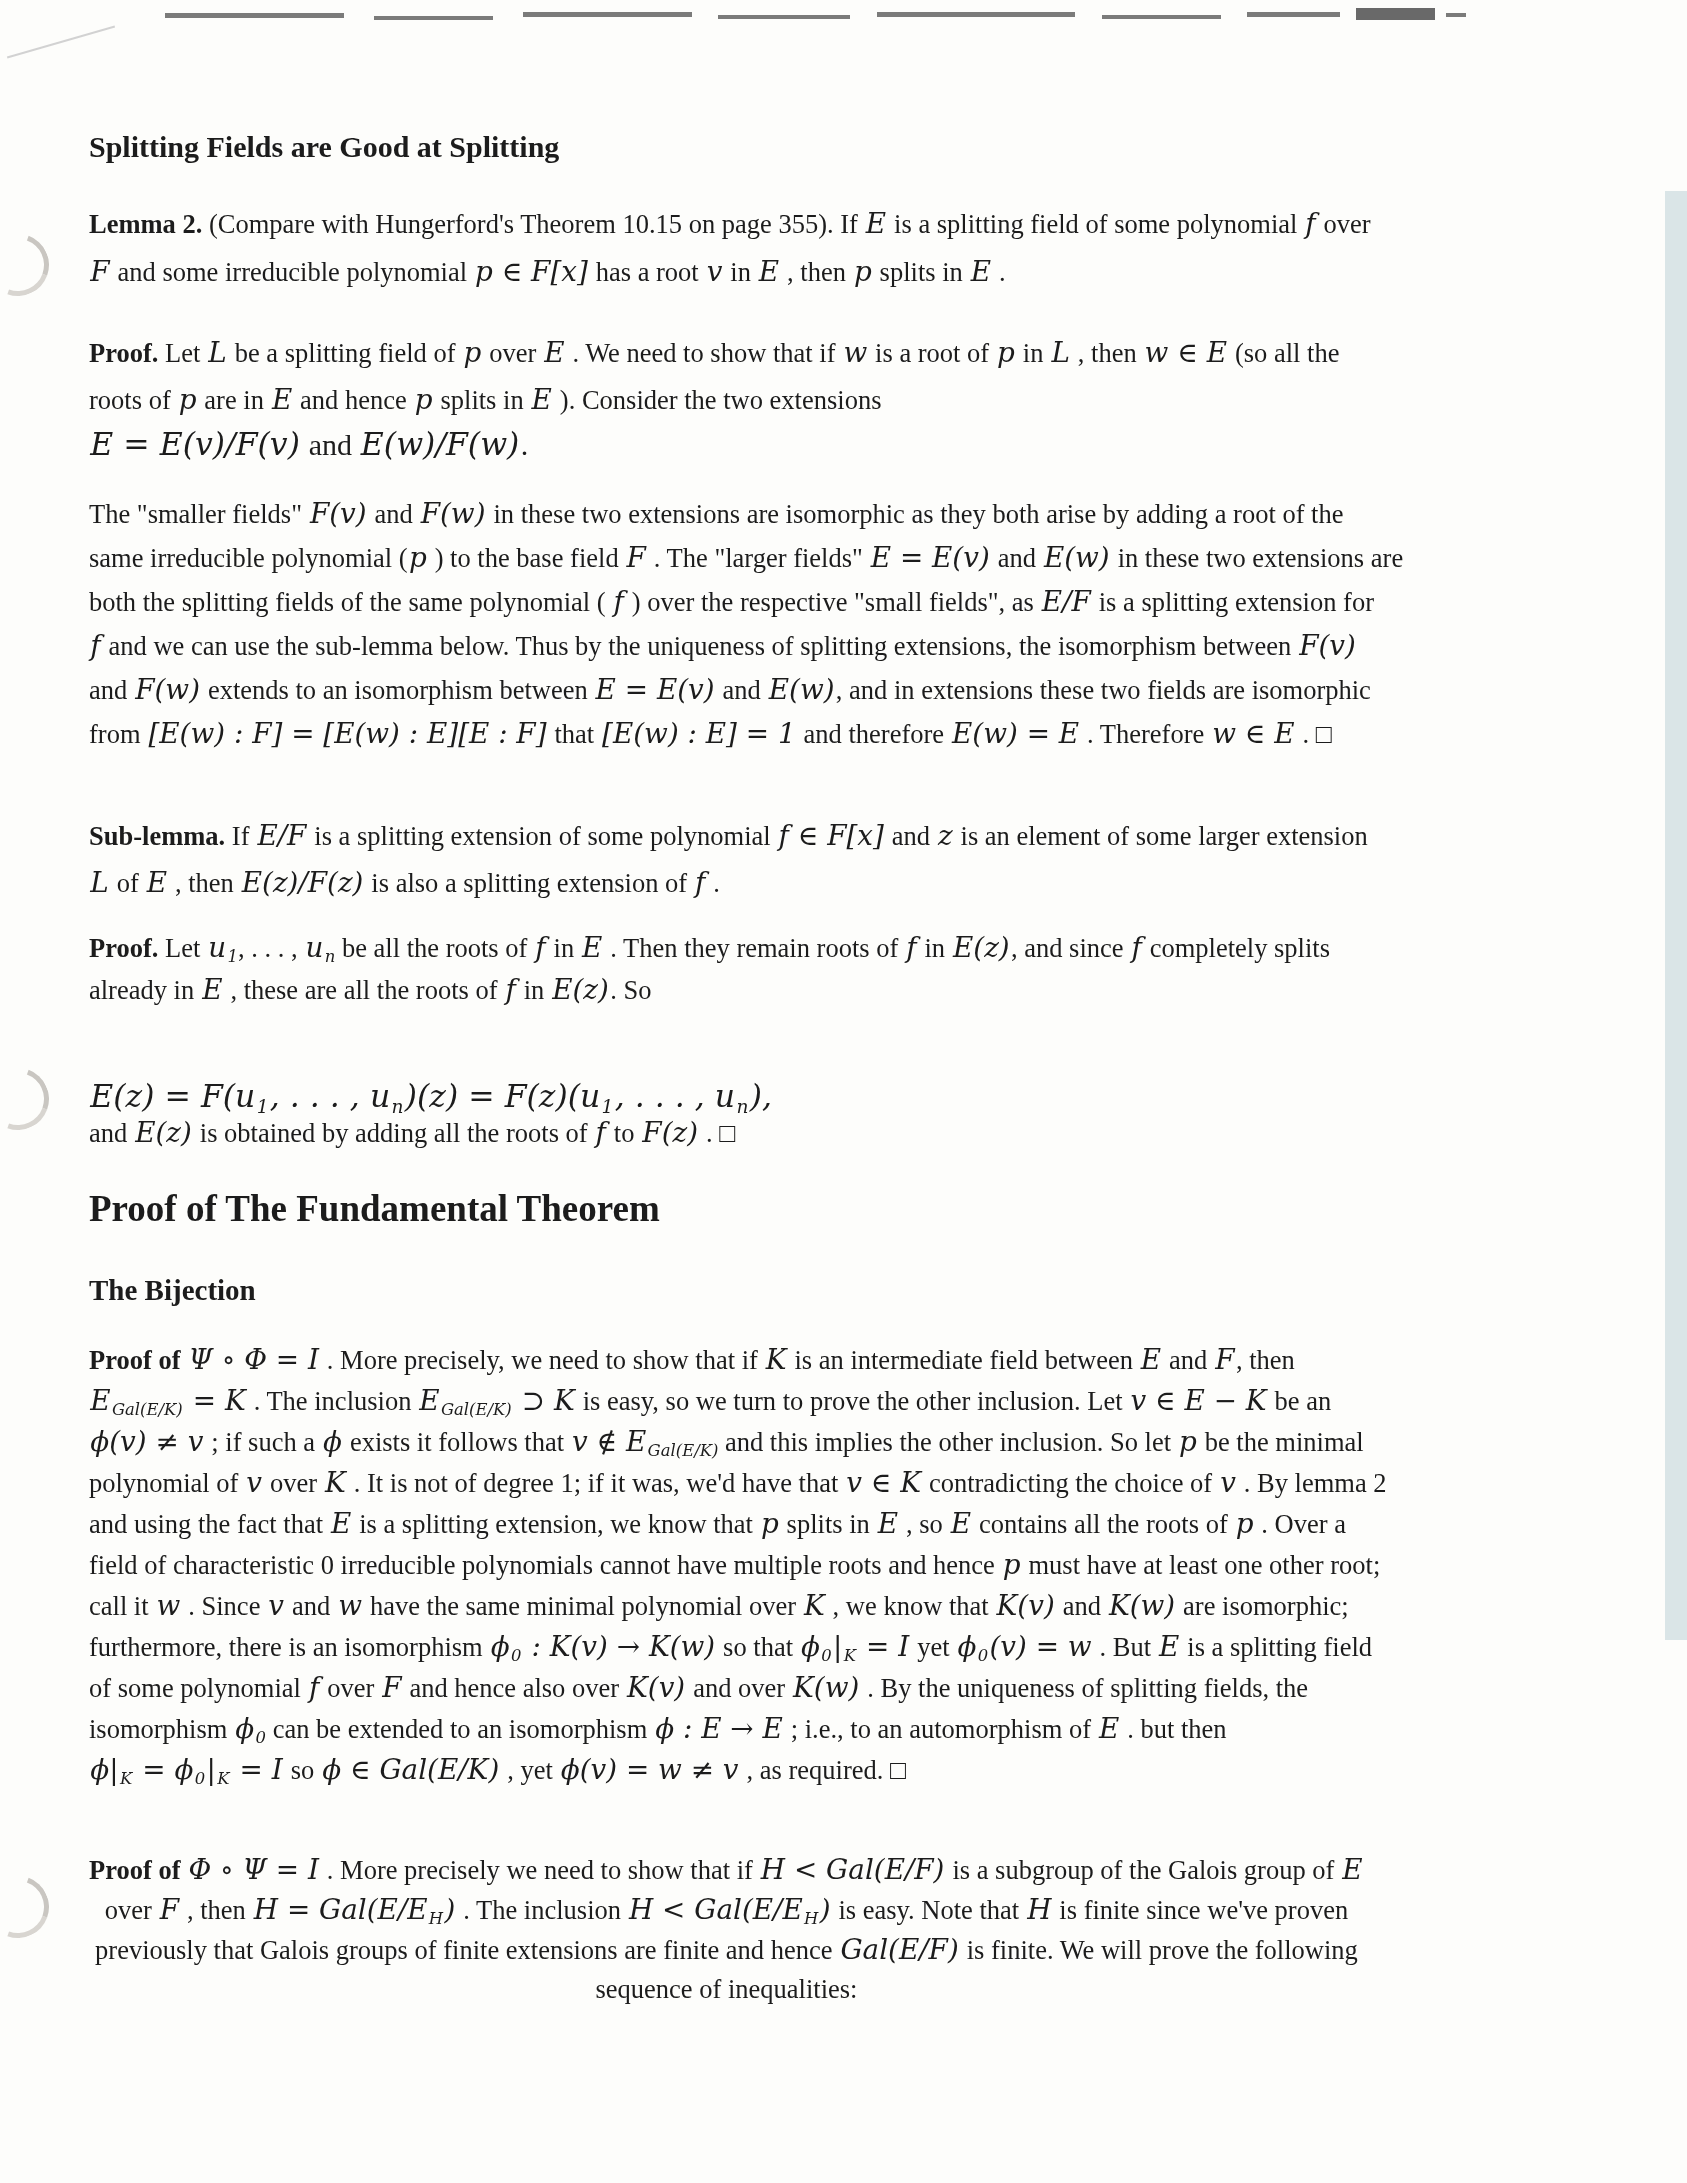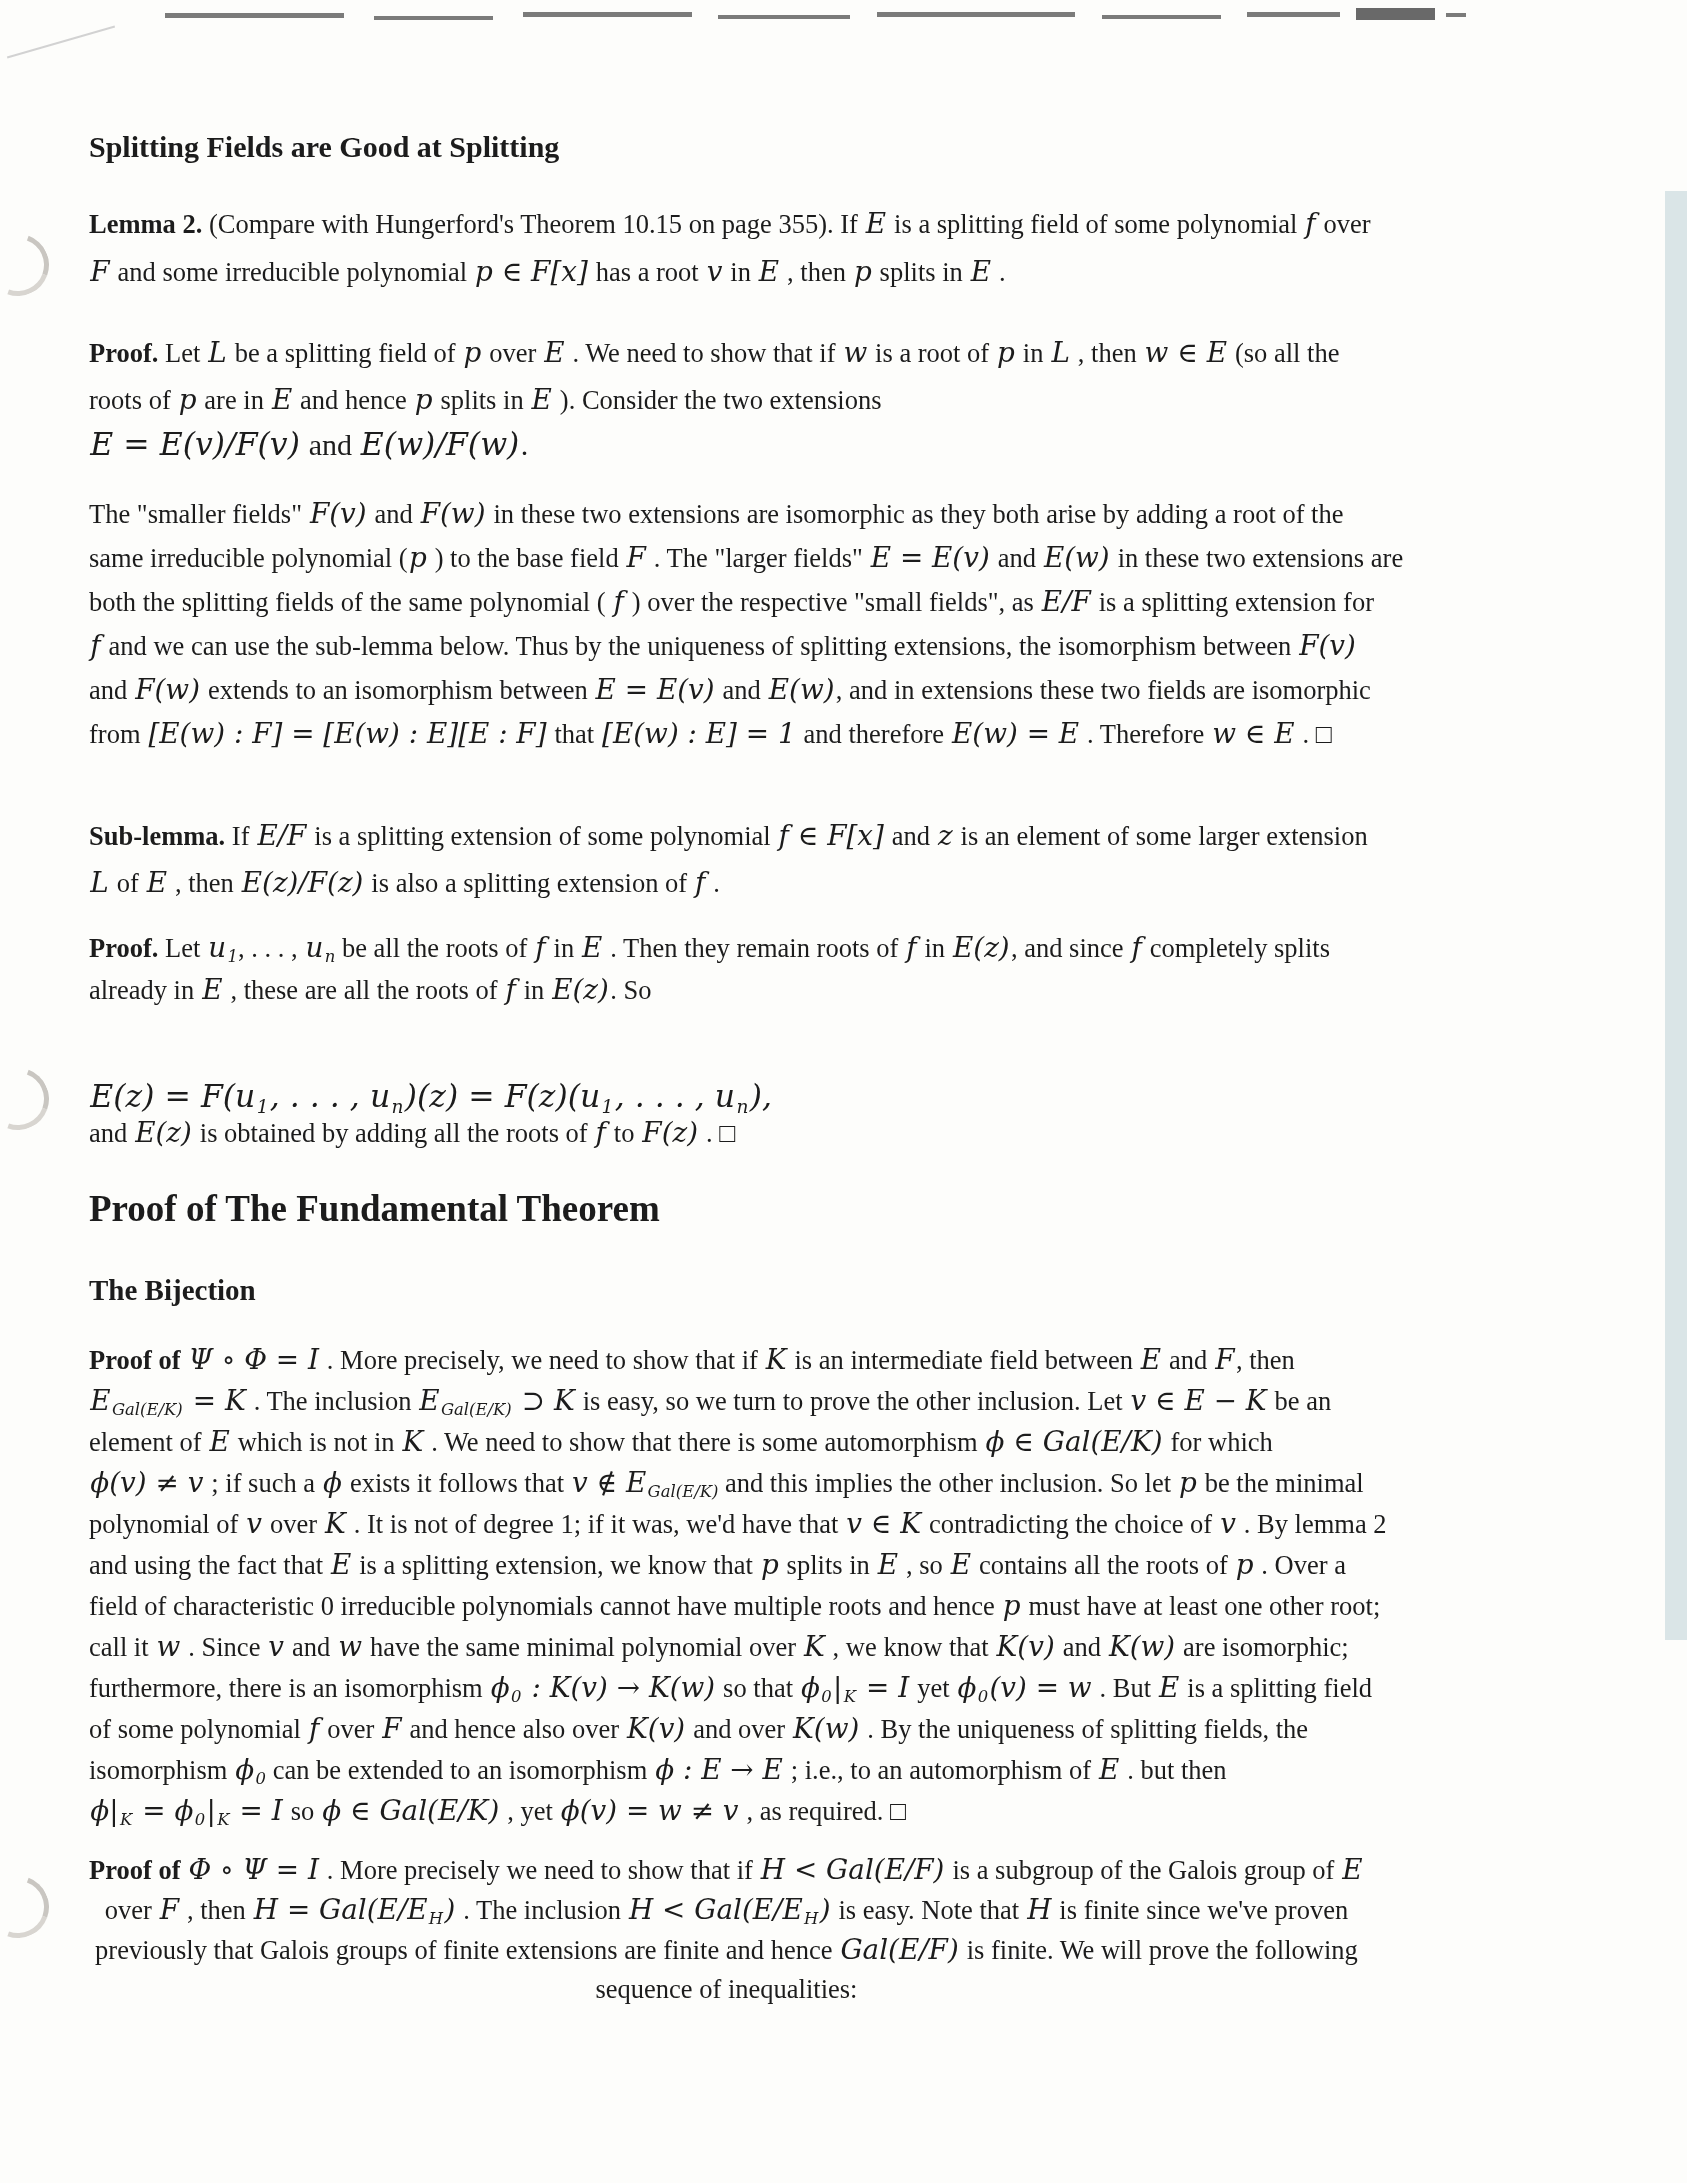--- a/index.html
+++ b/index.html
@@ -125,7 +125,6 @@
   <div class="block b-psiphi">
       <div class="line"><span class="seg-b">Proof of </span><span class="seg-m">Ψ ∘ Φ = I</span><span class="seg-n"> . More precisely, we need to show that if </span><span class="seg-m">K</span><span class="seg-n"> is an intermediate field between </span><span class="seg-m">E</span><span class="seg-n"> and </span><span class="seg-m">F</span><span class="seg-n">, then</span></div>
       <div class="line"><span class="seg-m">E</span><span class="seg-msub">Gal(E/K)</span><span class="seg-m"> = K</span><span class="seg-n"> . The inclusion </span><span class="seg-m">E</span><span class="seg-msub">Gal(E/K)</span><span class="seg-m"> ⊃ K</span><span class="seg-n"> is easy, so we turn to prove the other inclusion. Let </span><span class="seg-m">v ∈ E − K</span><span class="seg-n"> be an</span></div>
-      <div class="line"><span class="seg-n">element of </span><span class="seg-m">E</span><span class="seg-n"> which is not in </span><span class="seg-m">K</span><span class="seg-n"> . We need to show that there is some automorphism </span><span class="seg-m">ϕ ∈ Gal(E/K)</span><span class="seg-n"> for which</span></div>
       <div class="line"><span class="seg-m">ϕ(v) ≠ v</span><span class="seg-n"> ; if such a </span><span class="seg-m">ϕ</span><span class="seg-n"> exists it follows that </span><span class="seg-m">v ∉ E</span><span class="seg-msub">Gal(E/K)</span><span class="seg-n"> and this implies the other inclusion. So let </span><span class="seg-m">p</span><span class="seg-n"> be the minimal</span></div>
       <div class="line"><span class="seg-n">polynomial of </span><span class="seg-m">v</span><span class="seg-n"> over </span><span class="seg-m">K</span><span class="seg-n"> . It is not of degree 1; if it was, we'd have that </span><span class="seg-m">v ∈ K</span><span class="seg-n"> contradicting the choice of </span><span class="seg-m">v</span><span class="seg-n"> . By lemma 2</span></div>
       <div class="line"><span class="seg-n">and using the fact that </span><span class="seg-m">E</span><span class="seg-n"> is a splitting extension, we know that </span><span class="seg-m">p</span><span class="seg-n"> splits in </span><span class="seg-m">E</span><span class="seg-n"> , so </span><span class="seg-m">E</span><span class="seg-n"> contains all the roots of </span><span class="seg-m">p</span><span class="seg-n"> . Over a</span></div>

